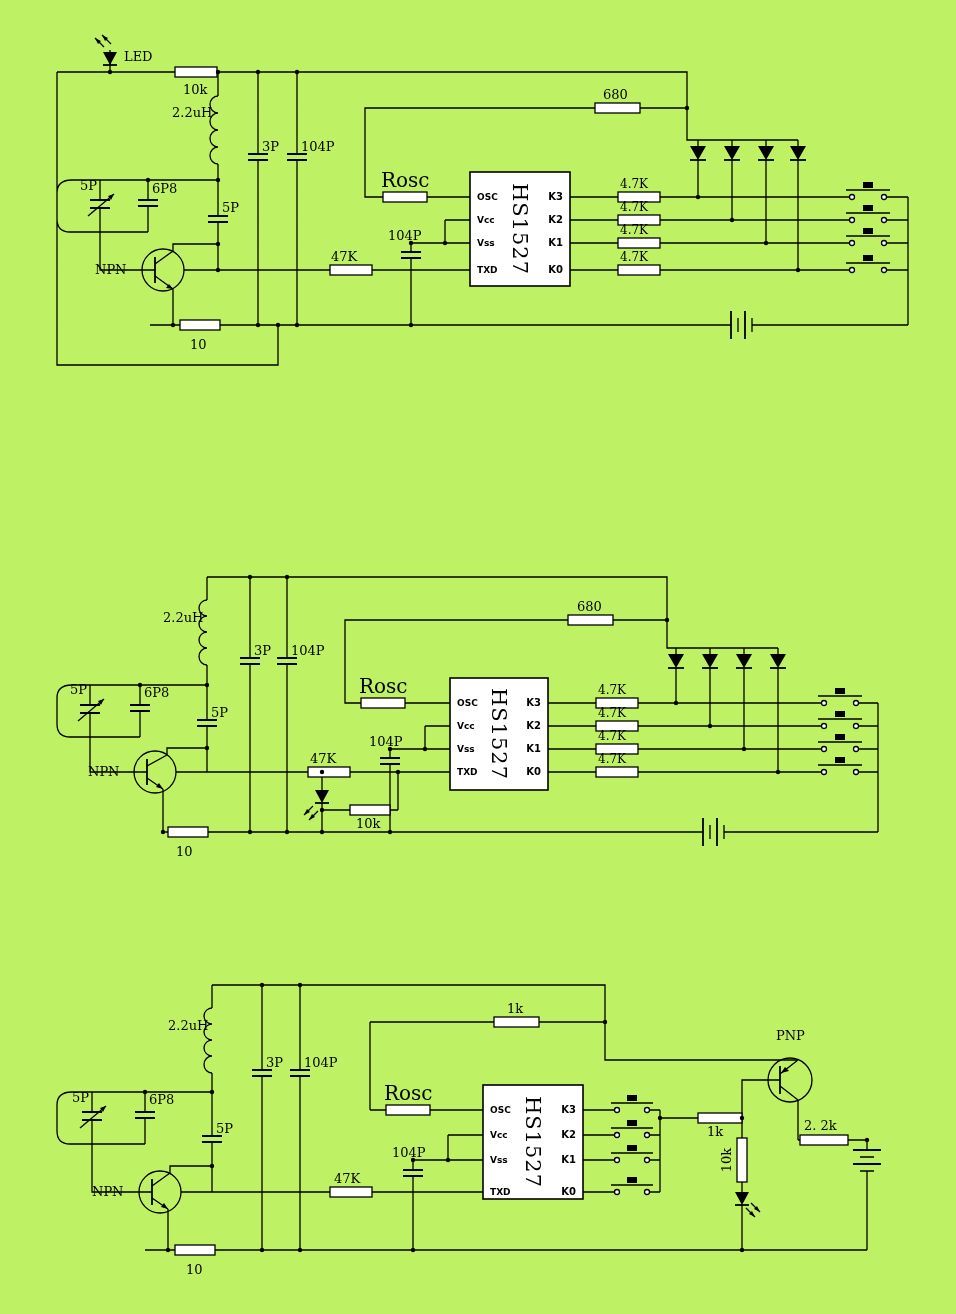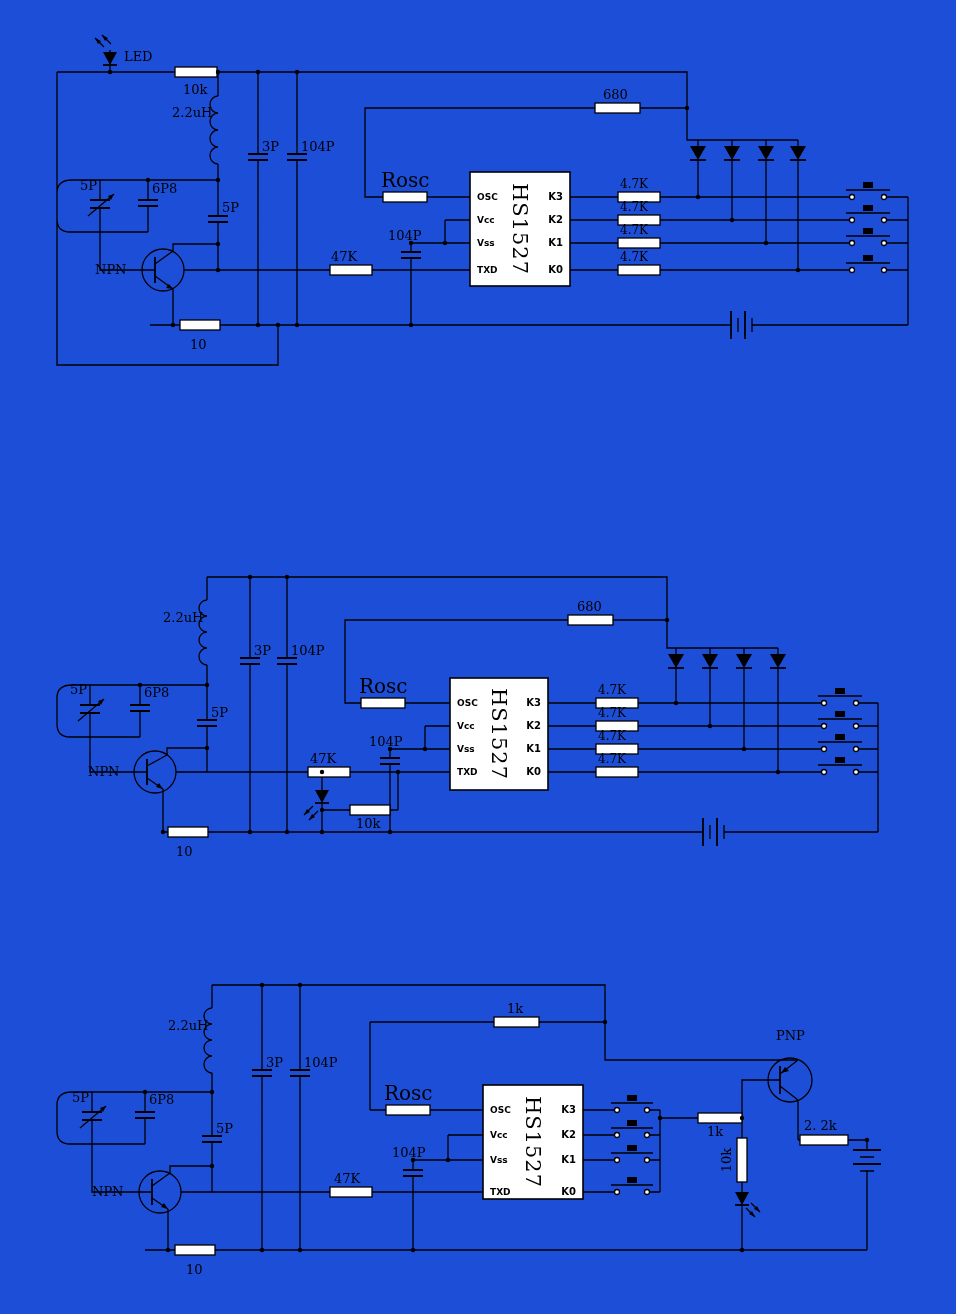--- a/index.html
+++ b/index.html
@@ -3,7 +3,7 @@
 <meta charset="utf-8">
 <style>
   html,body{margin:0;padding:0;background:#fff}
-  .stage{position:relative;width:956px;height:1314px;background:#1d4ed8;overflow:hidden}
+  .stage{position:relative;width:956px;height:1314px;background:#bef264;overflow:hidden}
   svg{position:absolute;left:0;top:0}
   .w{stroke:#000;stroke-width:1.3;fill:none}
   .w2{stroke:#000;stroke-width:1.8;fill:none}

